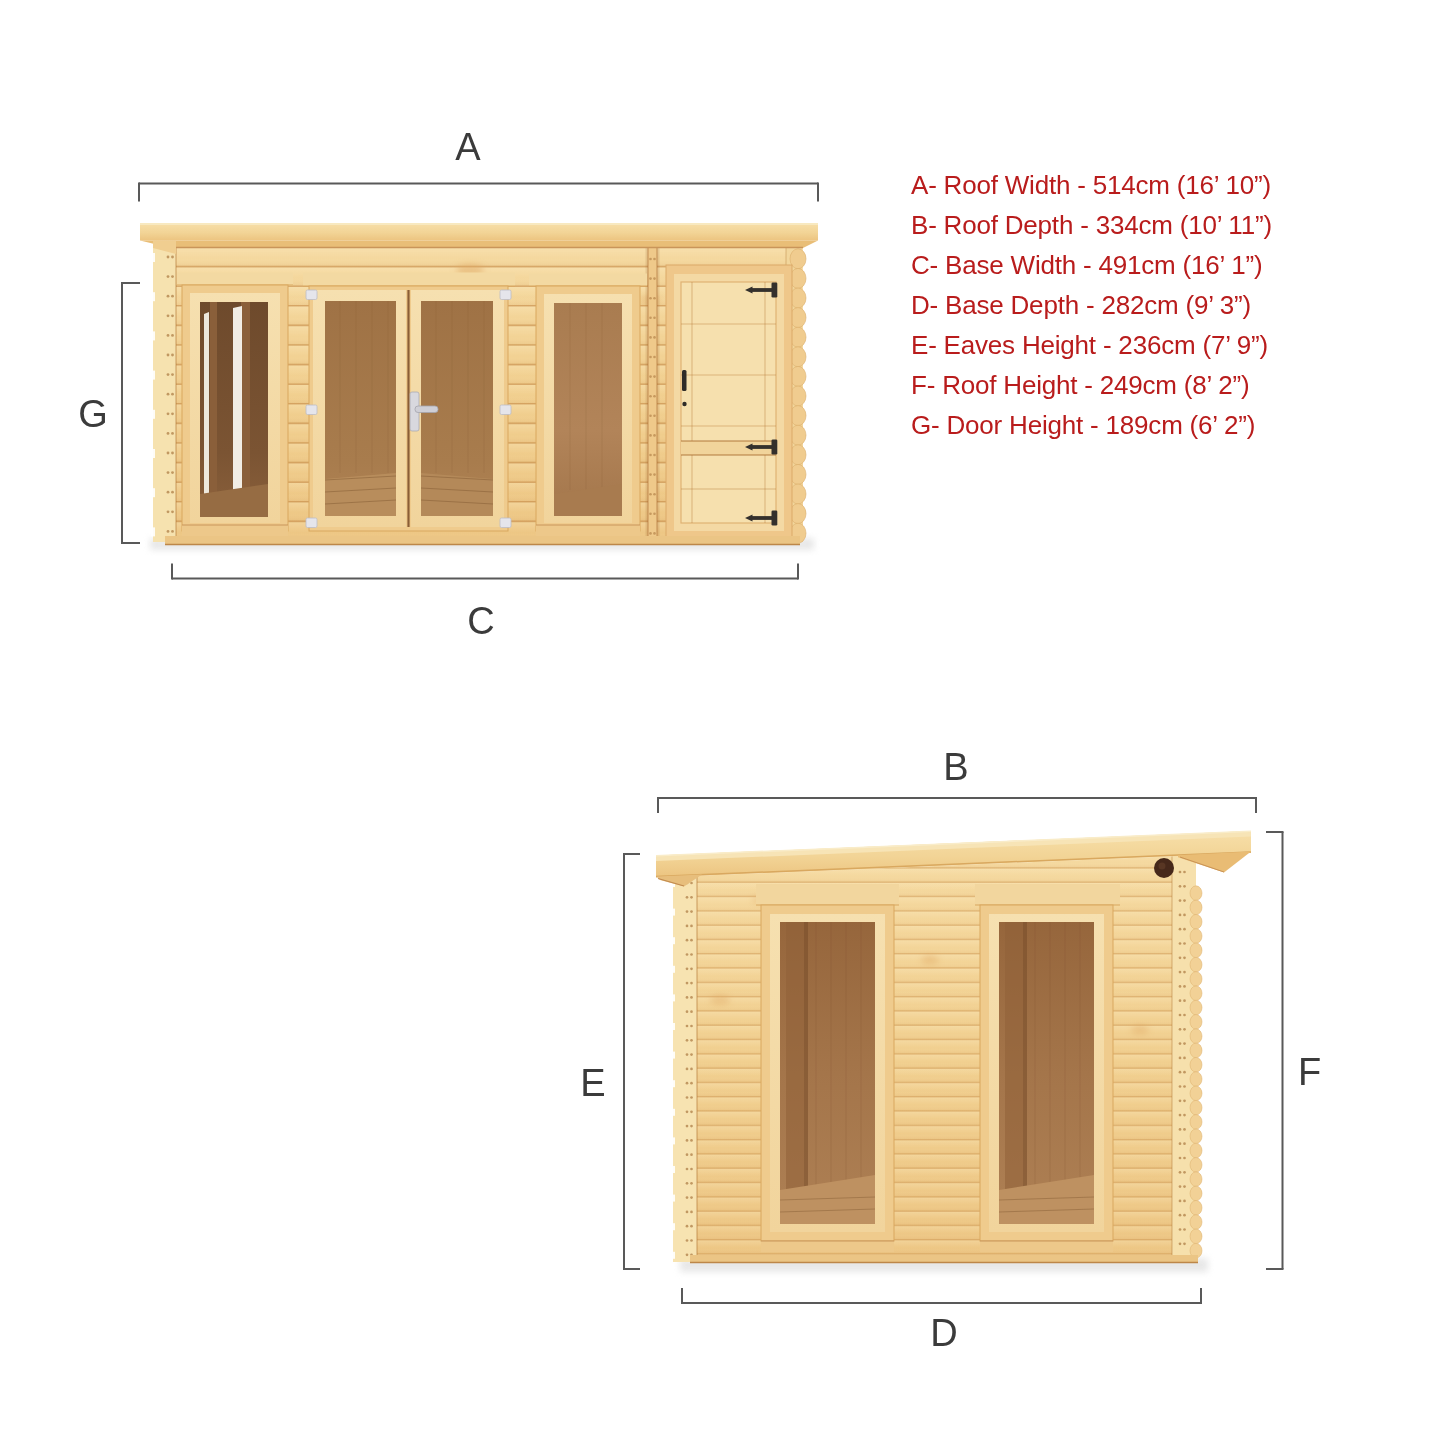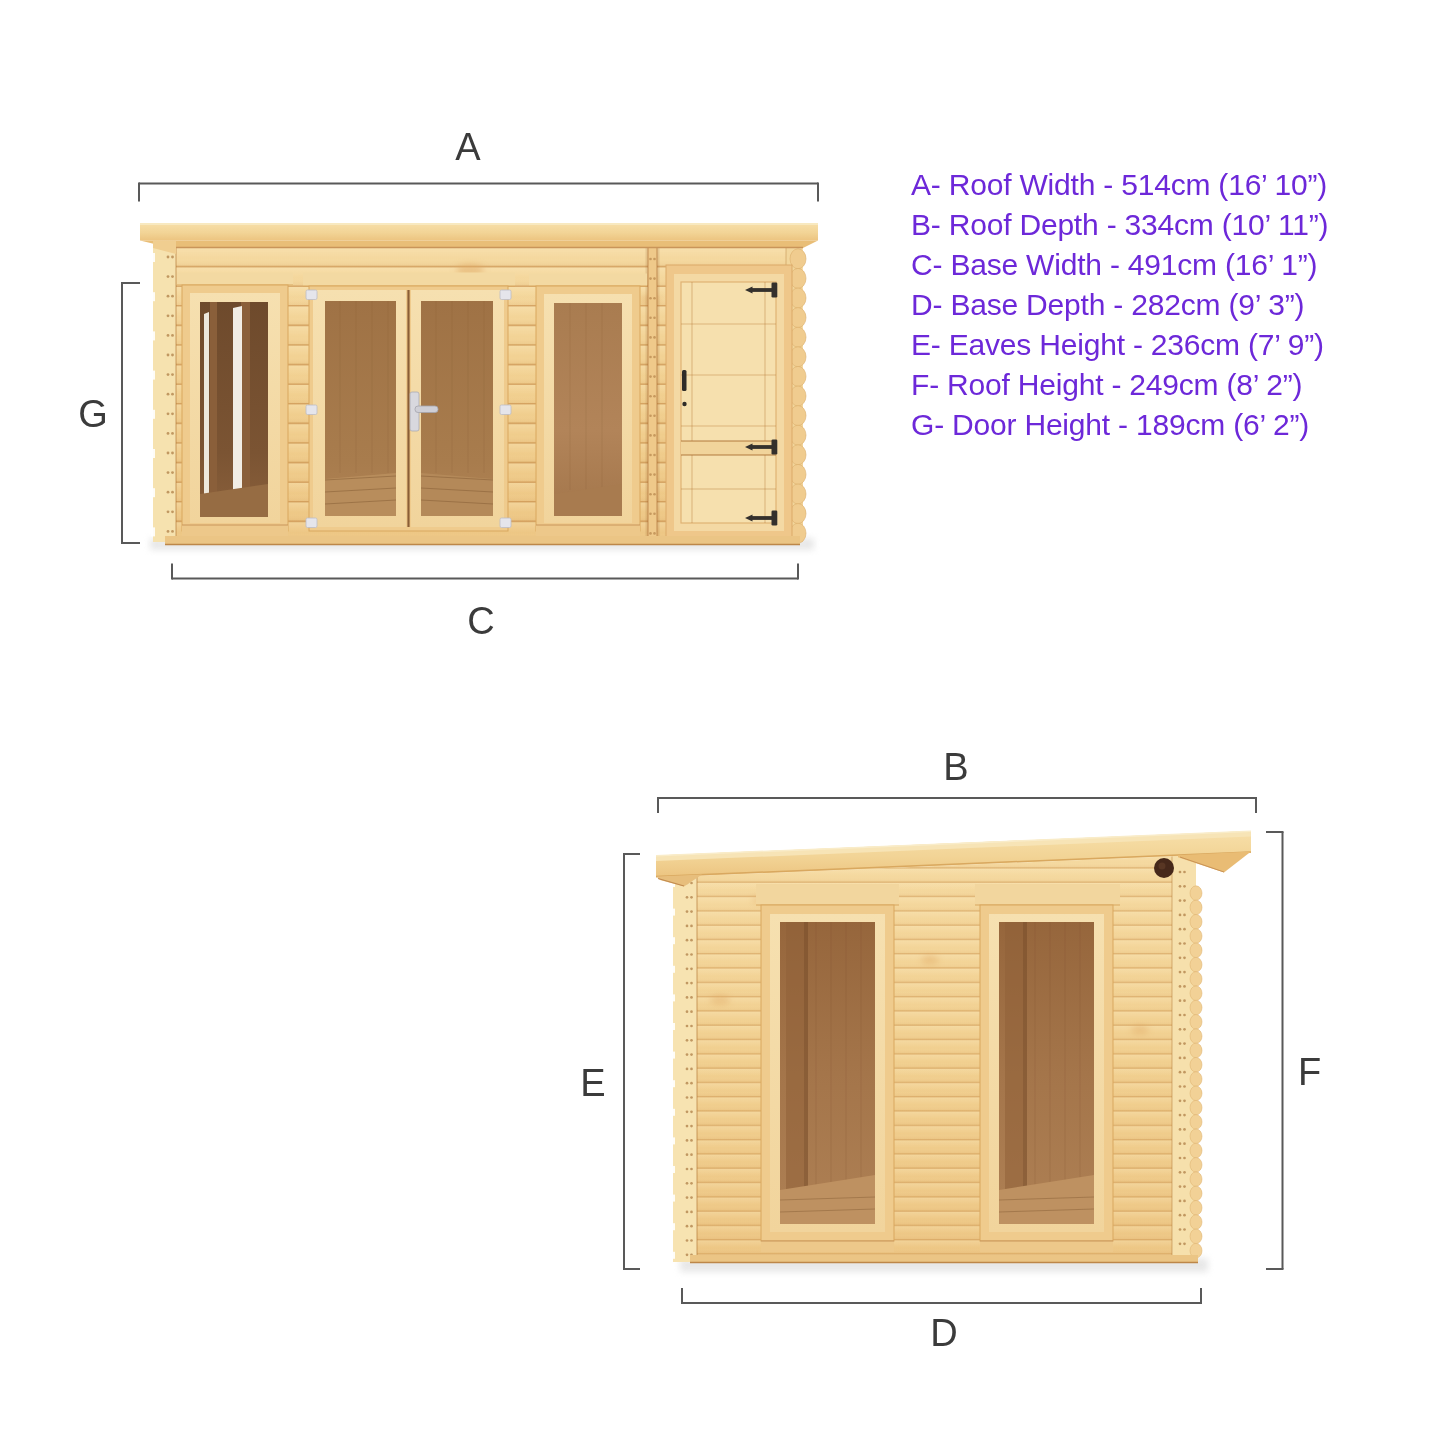--- a/index.html
+++ b/index.html
@@ -5,8 +5,8 @@
   html,body{margin:0;padding:0;background:#FFFFFF;}
   body{width:1445px;height:1445px;position:relative;overflow:hidden;
        font-family:"Liberation Sans",sans-serif;}
-  #dims{position:absolute;left:911px;top:165px;font-size:30px;line-height:40px;
-        color:#6d28d9;white-space:nowrap;letter-spacing:-0.2px;}
+  #dims{position:absolute;left:911px;top:165px;font-size:26px;line-height:40px;
+        color:#b91c1c;white-space:nowrap;letter-spacing:-0.2px;}
 </style>
 </head>
 <body>

